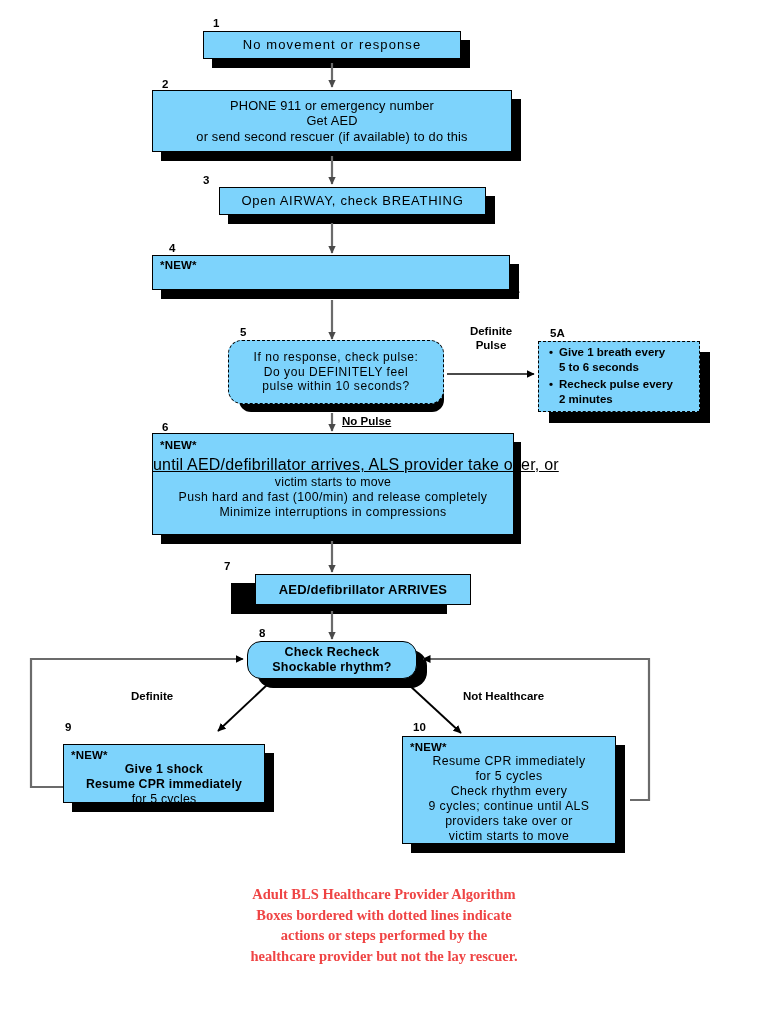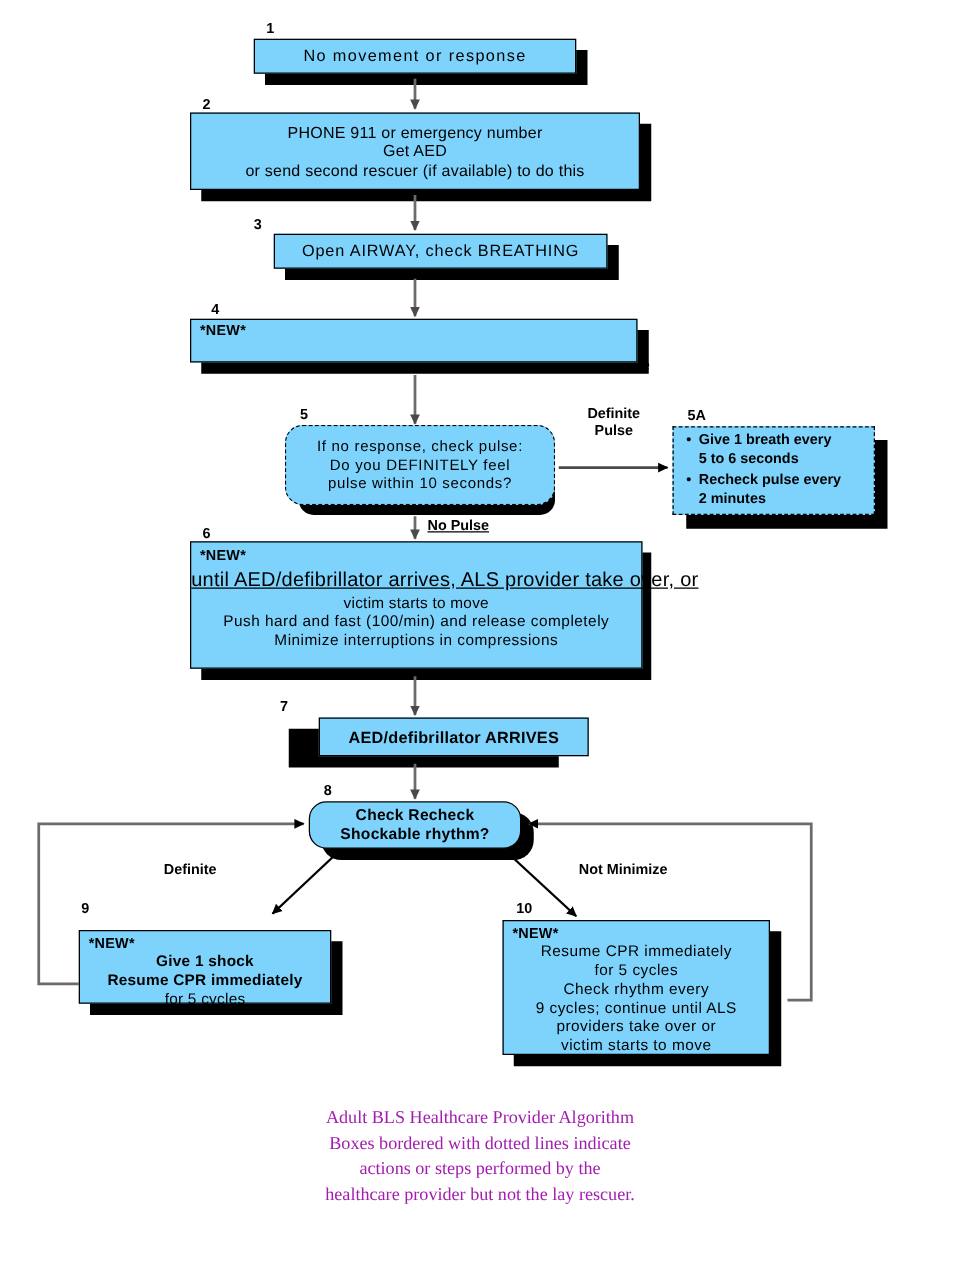--- a/index.html
+++ b/index.html
@@ -262,7 +262,7 @@
   </div>
 
   <div class="edgelabel" style="left:131px; top:690px;">Definite</div>
-  <div class="edgelabel" style="left:463px; top:690px;">Not Minimize</div>
+  <div class="edgelabel" style="left:463px; top:690px;">Not Healthcare</div>
 
   <div class="shadow" style="left:72px; top:753px; width:202px; height:59px;"></div>
   <div class="stepnum" style="left:65px; top:722px;">9</div>

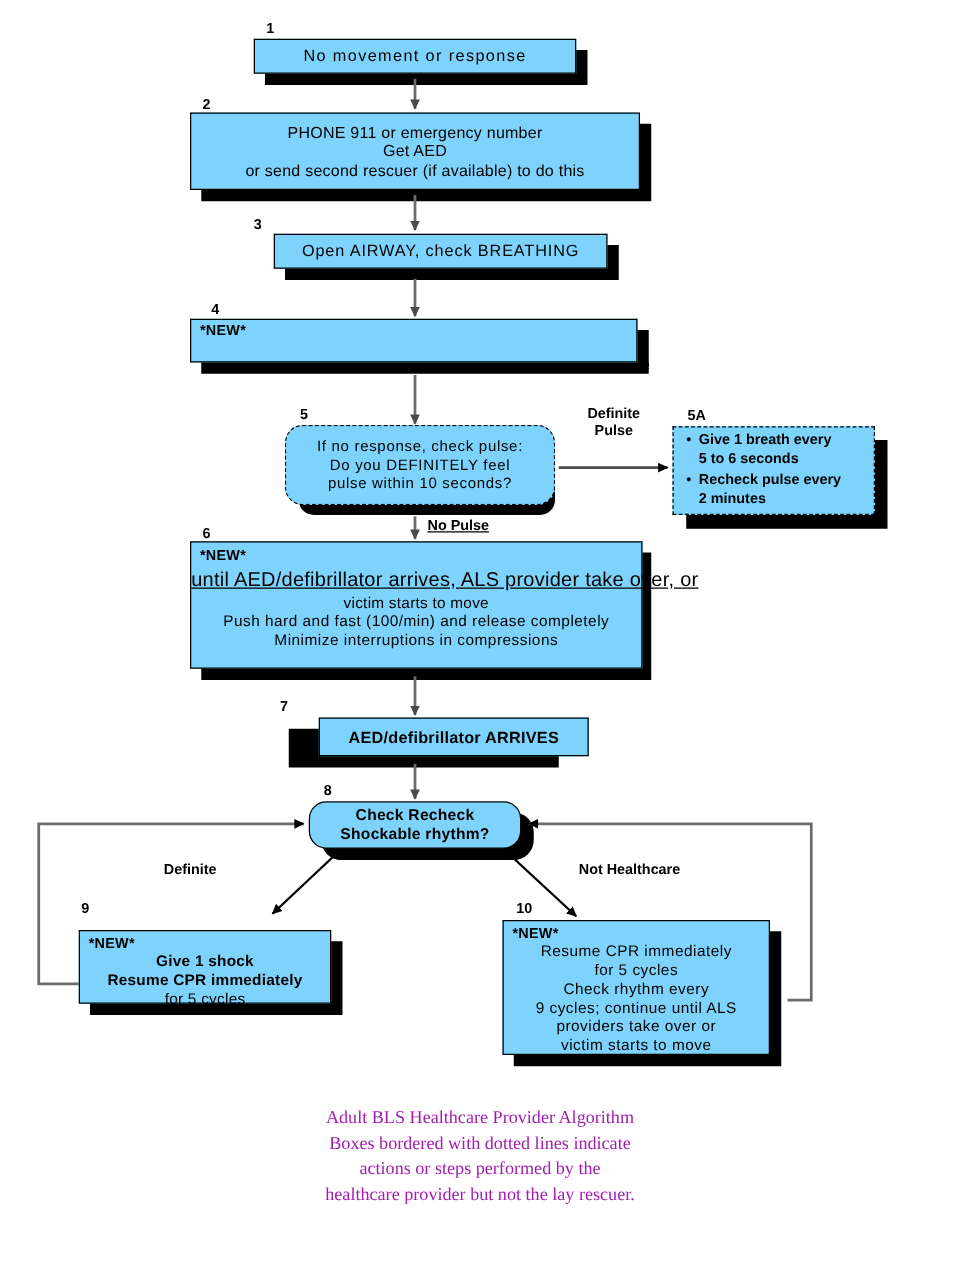--- a/index.html
+++ b/index.html
@@ -118,10 +118,10 @@
     width: 768px;
     text-align: center;
     font-family: "Liberation Serif", serif;
-    font-weight: normal;
+    font-weight: bold;
     font-size: 14.5px;
     line-height: 1.42;
-    color: #a21caf;
+    color: #ef4444;
     z-index: 5;
   }
 

